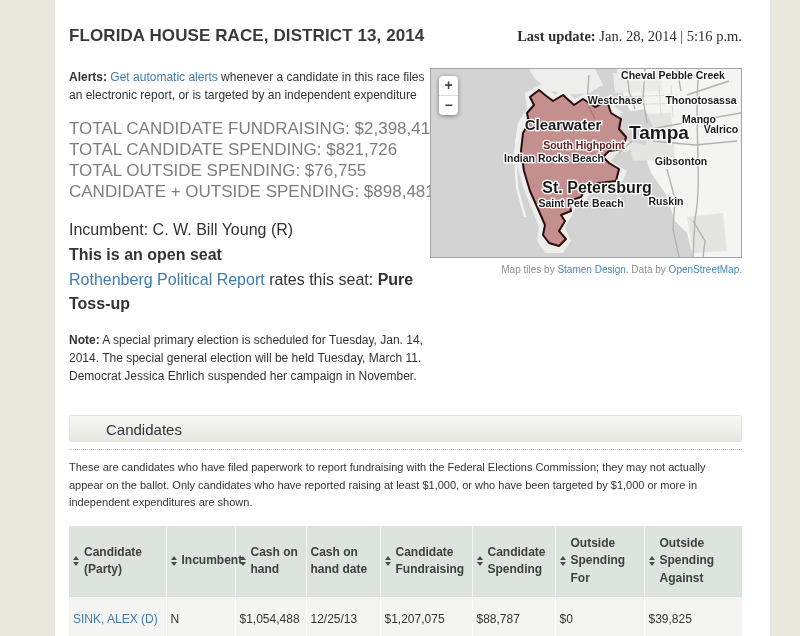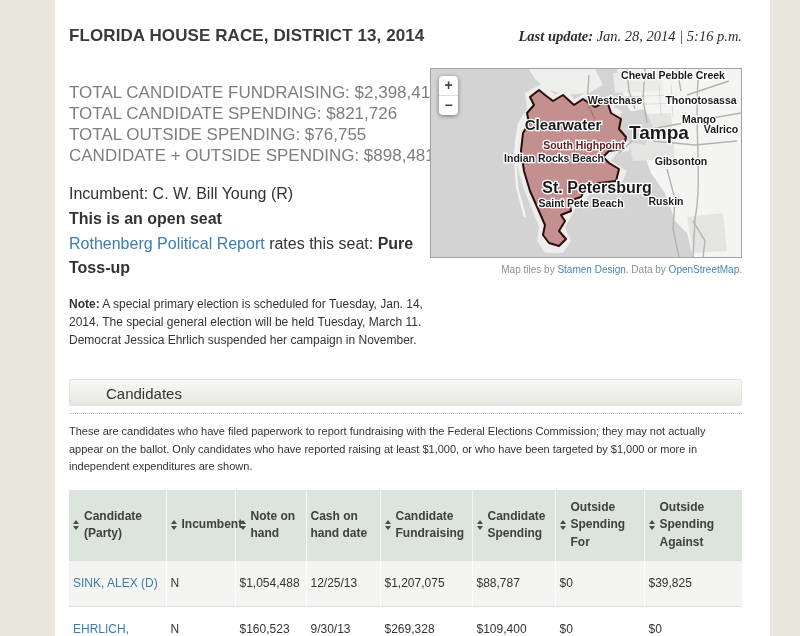--- a/index.html
+++ b/index.html
@@ -9,7 +9,7 @@
   
   .header-row{display:flex;align-items:baseline;}
   .page-title{flex:1;font-size:17px;font-weight:bold;color:#3a3a3a;margin:0;letter-spacing:.1px;}
-  .last-update{font-family:"Liberation Serif",serif;font-style:italic;font-size:14.5px;color:#2f2f2f;white-space:nowrap;}
+  .last-update{font-family:"Liberation Serif",serif;font-size:14.5px;color:#2f2f2f;white-space:nowrap;}
   .last-update .lu-label{font-weight:bold;}
   
   .two-col{display:flex;margin-top:22px;}

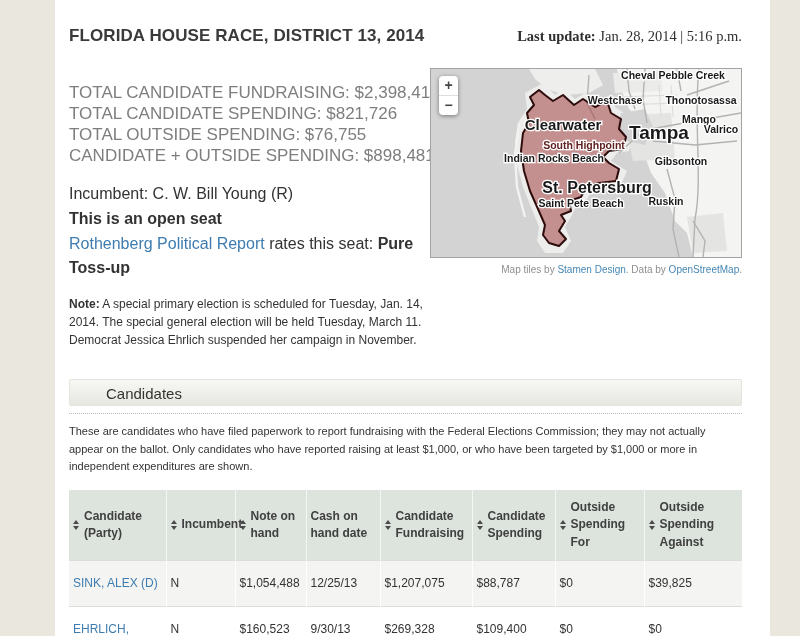--- a/index.html
+++ b/index.html
@@ -73,6 +73,11 @@
 
   <div class="two-col">
     <div class="left-col">
+      <p class="body-text">
+        <span class="bold">Alerts:</span>
+        <a>Get automatic alerts</a>
+        <span>whenever a candidate in this race files an electronic report, or is targeted by an independent expenditure</span>
+      </p>
 
       <div class="totals">
         <div>TOTAL CANDIDATE FUNDRAISING: $2,398,419</div>

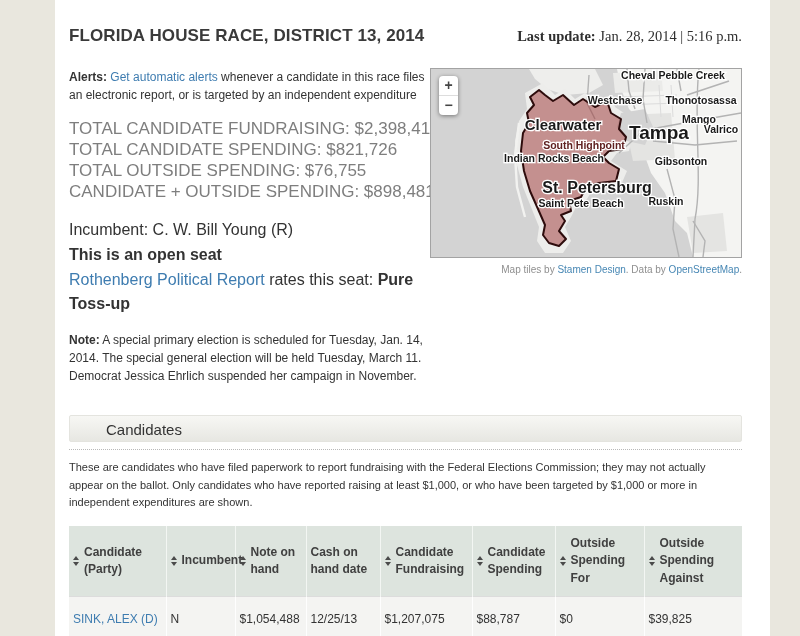--- a/index.html
+++ b/index.html
@@ -211,7 +211,7 @@
                 <span class="tri-up"></span>
                 <span class="tri-down"></span>
               </span>
-              <span>Note on hand</span>
+              <span>Cash on hand</span>
             </span>
           </th>
         <th>

